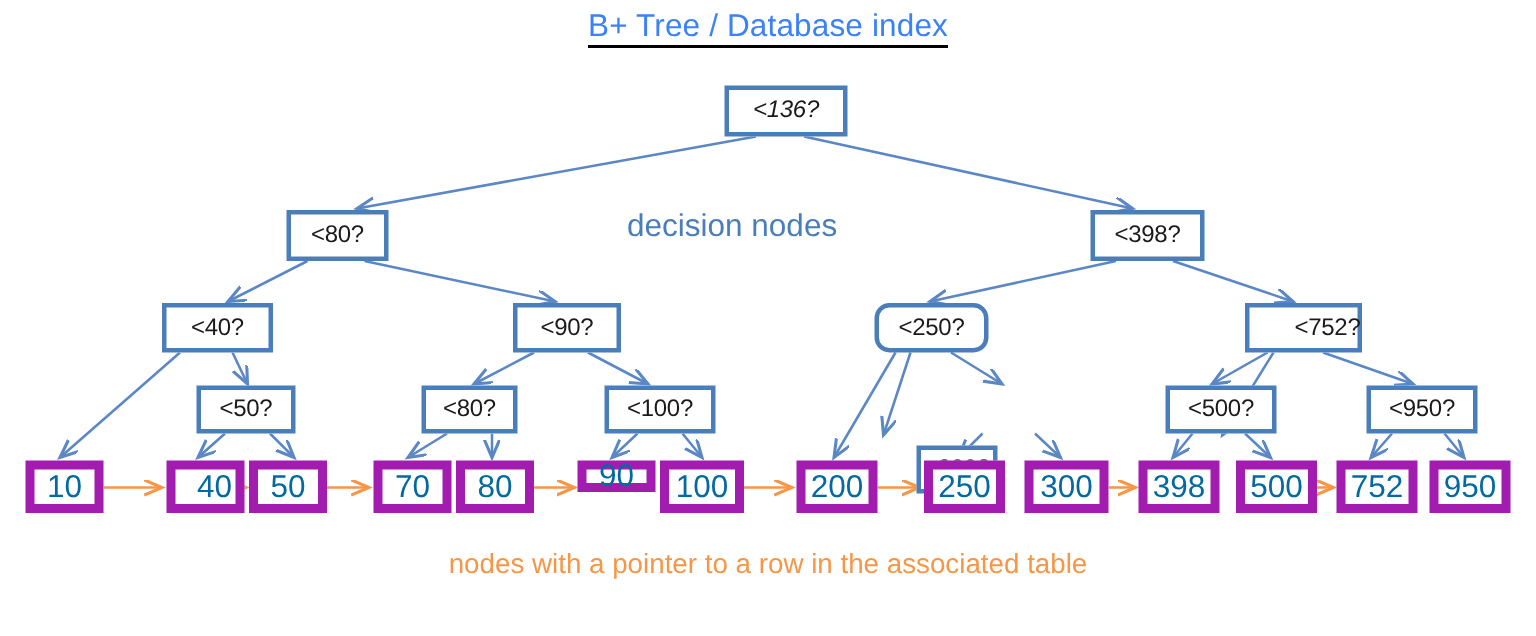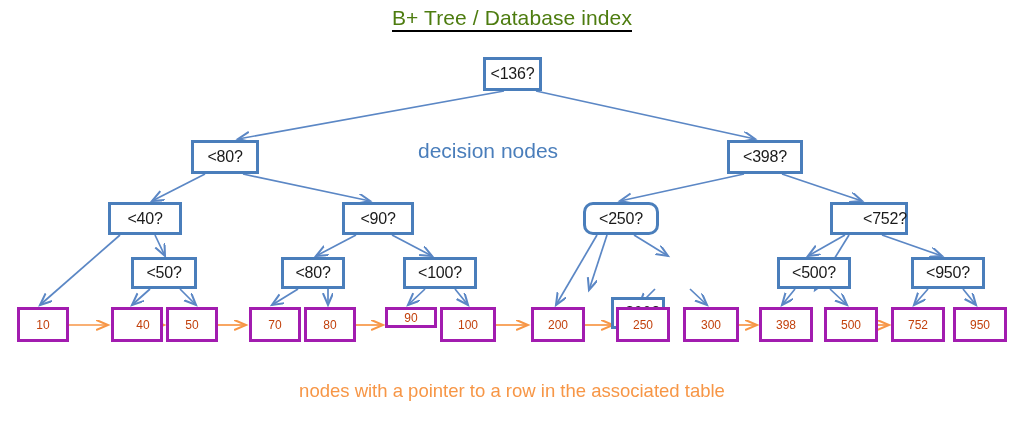--- a/index.html
+++ b/index.html
@@ -12,7 +12,7 @@
 
   .title{
     position:absolute;left:0;top:6px;width:1024px;text-align:center;
-    font-size:21px;color:#4d7c0f;letter-spacing:0.1px;
+    font-size:21px;color:#3b82f6;letter-spacing:0.1px;
   }
   .title span{border-bottom:2px solid #000;padding-bottom:1px;}
 

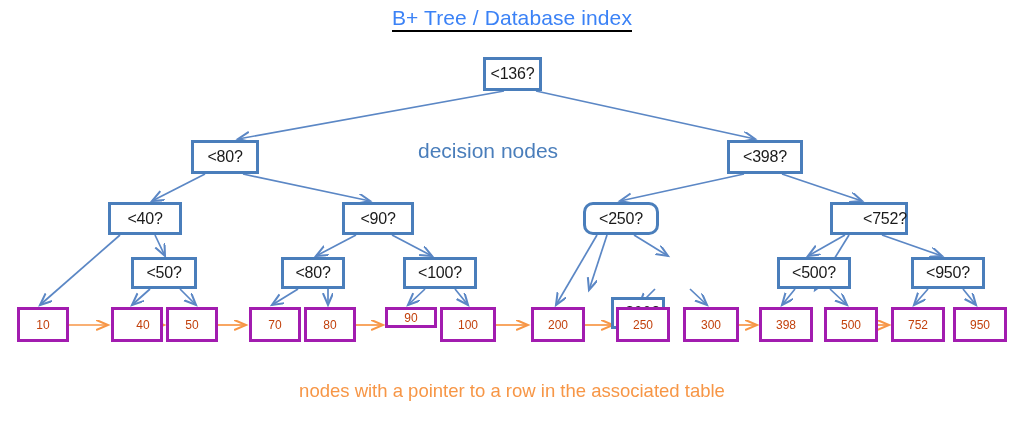--- a/index.html
+++ b/index.html
@@ -97,7 +97,7 @@
   </svg>
 
   <div id="decision-layer">
-      <div class="dnode" style="left: 483px; top: 57px; width: 59px; height: 34px;">&lt;136?</div>
+      <div class="dnode" style="left: 483px; top: 57px; width: 82px; height: 34px; font-style: italic;">&lt;136?</div>
       <div class="dnode" style="left: 191px; top: 140px; width: 68px; height: 34px;">&lt;80?</div>
       <div class="dnode" style="left: 727px; top: 140px; width: 76px; height: 34px;">&lt;398?</div>
       <div class="dnode" style="left: 108px; top: 202px; width: 74px; height: 33px;">&lt;40?</div>

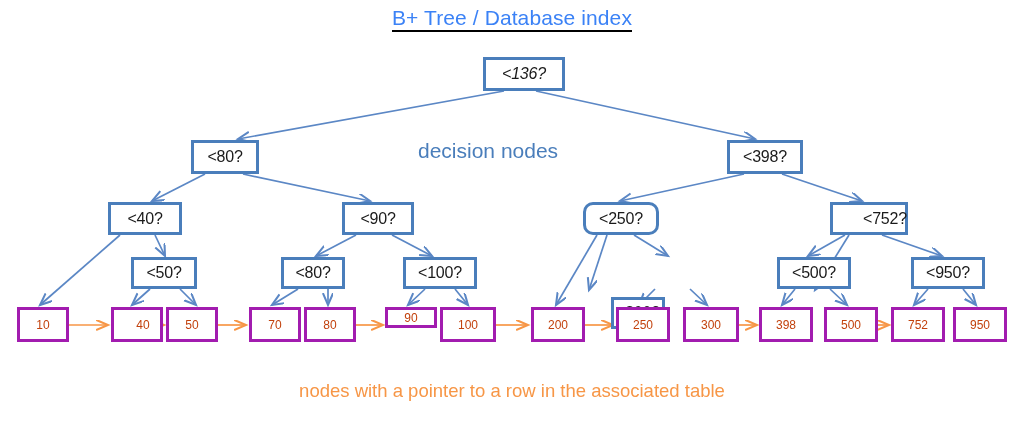--- a/index.html
+++ b/index.html
@@ -24,9 +24,9 @@
   }
   .leaf{
     position:absolute;box-sizing:border-box;
-    border:3px solid #a21caf;background:#ffffff;
+    border:6px solid #a21caf;background:#ffffff;
     display:flex;align-items:center;justify-content:center;
-    font-size:12px;color:#c2410c;
+    font-size:21px;color:#0369a1;
   }
   .decision-label{
     position:absolute;font-size:21px;color:#4A7EBB;white-space:nowrap;

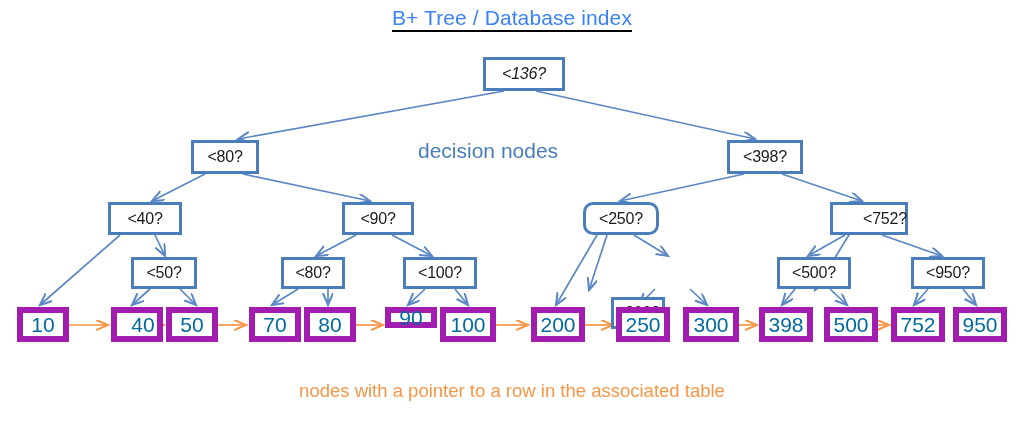--- a/index.html
+++ b/index.html
@@ -130,7 +130,7 @@
 
   <div class="decision-label" style="left:418px;top:139px;">decision nodes</div>
 
-  <div class="caption" style="top:363px;margin-top:15px;">nodes with a pointer to a row in the associated table</div>
+  <div class="caption" style="top:363px;">nodes with a pointer to a row in the associated table</div>
 
 </div>
 

